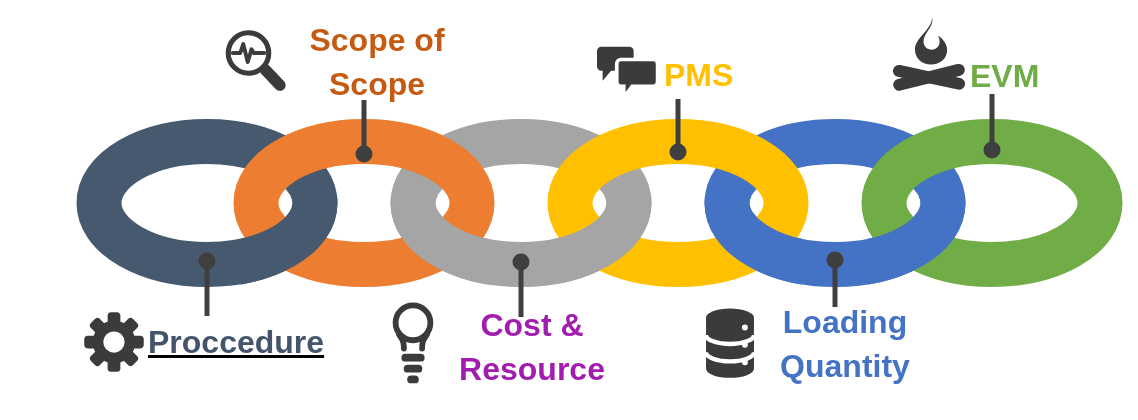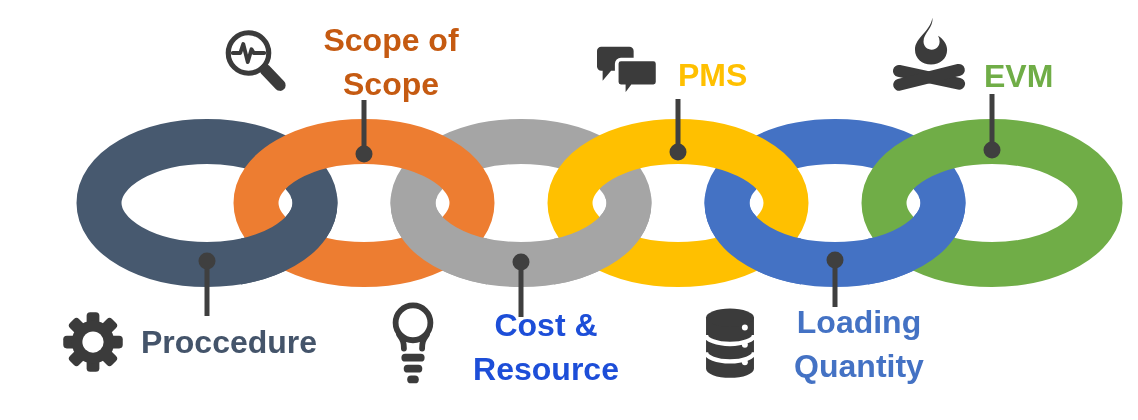--- a/index.html
+++ b/index.html
@@ -11,7 +11,7 @@
     font-family:"Liberation Sans", sans-serif;
   }
   .chain-svg{position:absolute;left:0;top:0;width:1138px;height:420px;}
-  .label{position:absolute;display:flex;align-items:center;gap:14px;}
+  .label{position:absolute;display:flex;align-items:center;}
   .label-text{
     font-weight:700;
     font-size:32px;

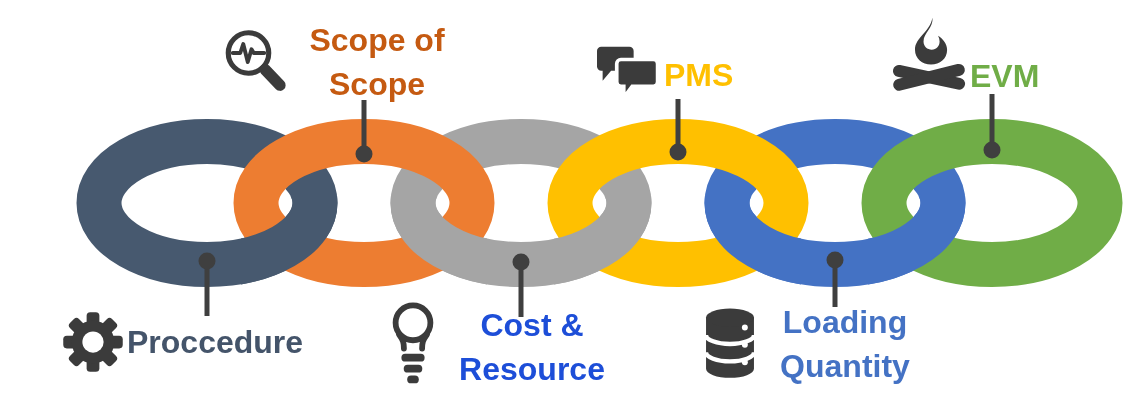--- a/index.html
+++ b/index.html
@@ -120,7 +120,7 @@
     </div>
   </div>
 
-  <div class="label" style="left:59px;top:308px;">
+  <div class="label" style="left:80px;top:308px;text-decoration:underline;">
     <svg class="icon-svg" width="68" height="68" viewBox="0 0 48 48">
       <g fill="#3B3B3B">
         <rect x="19.5" y="3" width="9" height="42" rx="2.5"></rect>

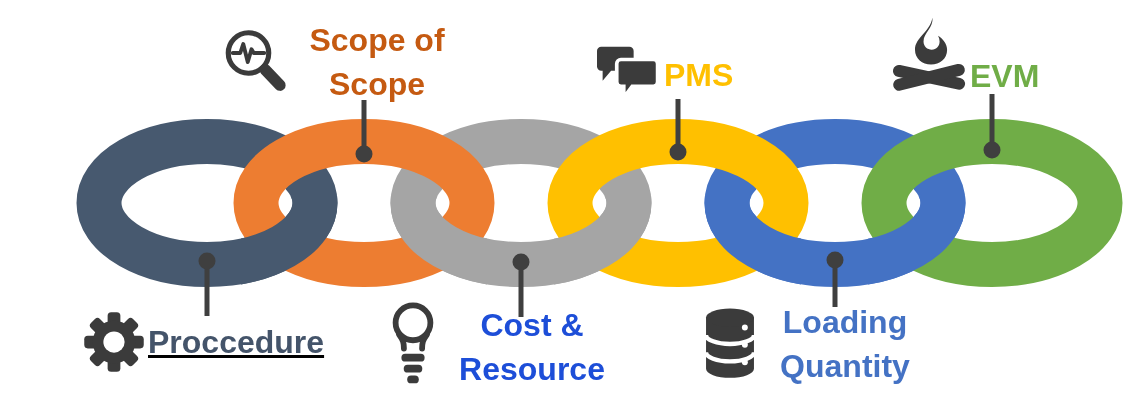--- a/index.html
+++ b/index.html
@@ -148,7 +148,7 @@
         <rect x="12" y="38.8" width="6" height="4" rx="2"></rect>
       </g>
     </svg>
-    <div class="label-text" style="width: 180px; color: #1d4ed8;">
+    <div class="label-text" style="width: 180px; color: #a21caf;">
       <span class="line">Cost &amp;</span>
       <span class="line">Resource</span>
     </div>

